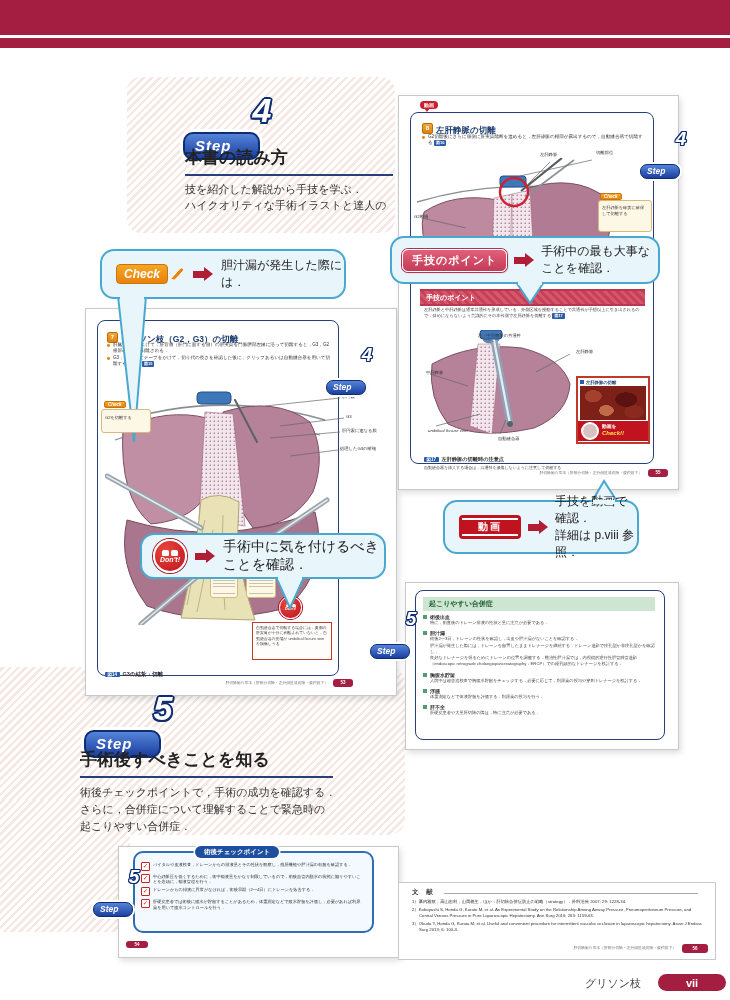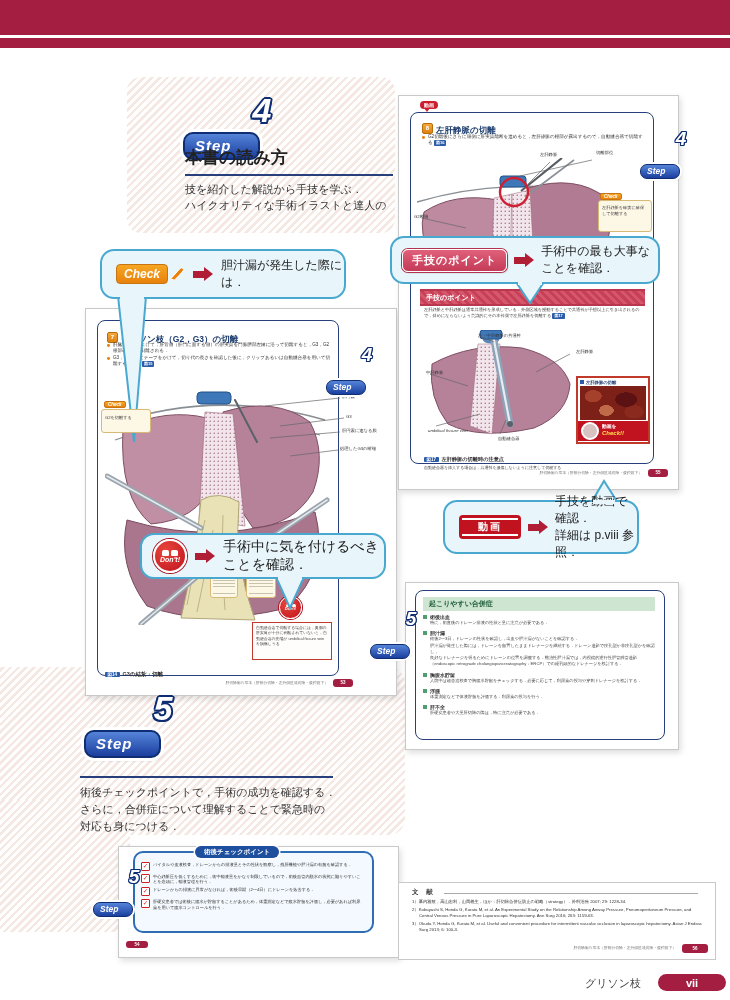--- a/index.html
+++ b/index.html
@@ -318,6 +318,7 @@
     <span class="sb-pill">Step</span>
     <span class="sb-num">5</span>
   </div>
+  <div class="h-title" style="left:80px;top:748px;">手術後すべきことを知る</div>
   <div class="h-rule" style="left:80px;top:776px;width:253px;"></div>
   <div class="h-desc" style="left:80px;top:784px;width:258px;line-height:1.55;">
     <div>術後チェックポイントで，手術の成功を確認する．</div>

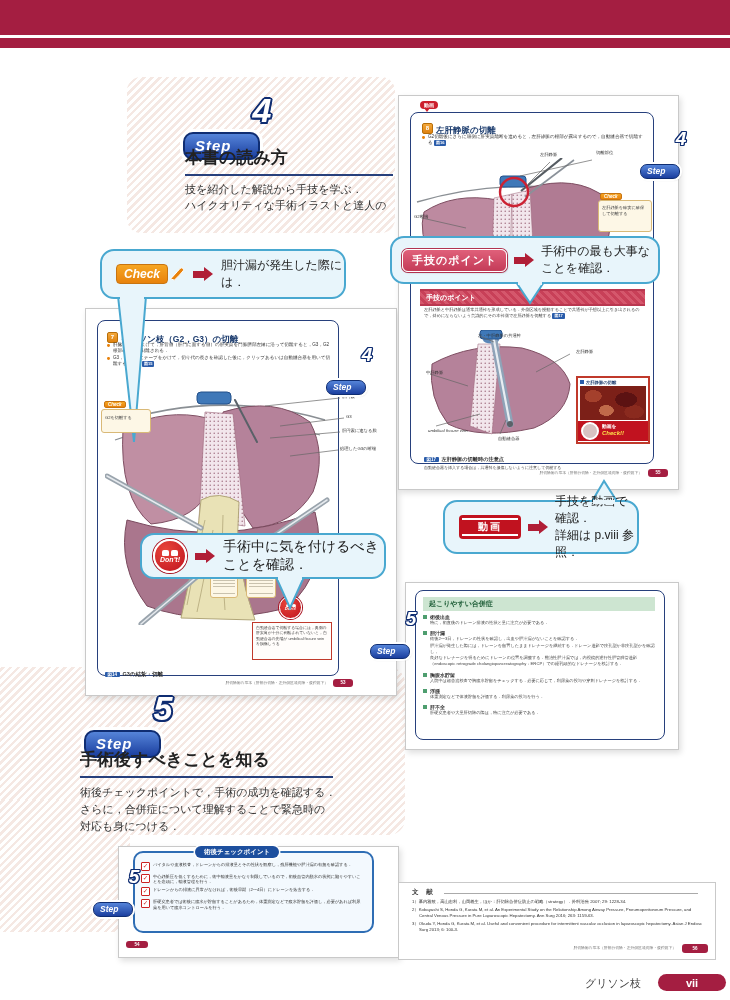--- a/index.html
+++ b/index.html
@@ -323,7 +323,7 @@
   <div class="h-desc" style="left:80px;top:784px;width:258px;line-height:1.55;">
     <div>術後チェックポイントで，手術の成功を確認する．</div>
     <div>さらに，合併症について理解することで緊急時の</div>
-    <div>対応も身につける．</div>
+    <div>起こりやすい合併症．</div>
   </div>
 
   <div class="thumb" style="left:118px;top:846px;width:279px;height:110px;"></div>

